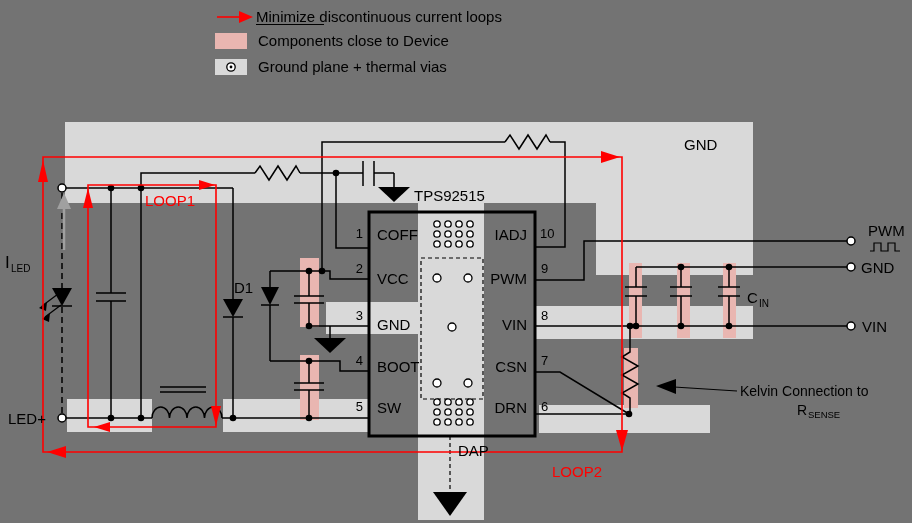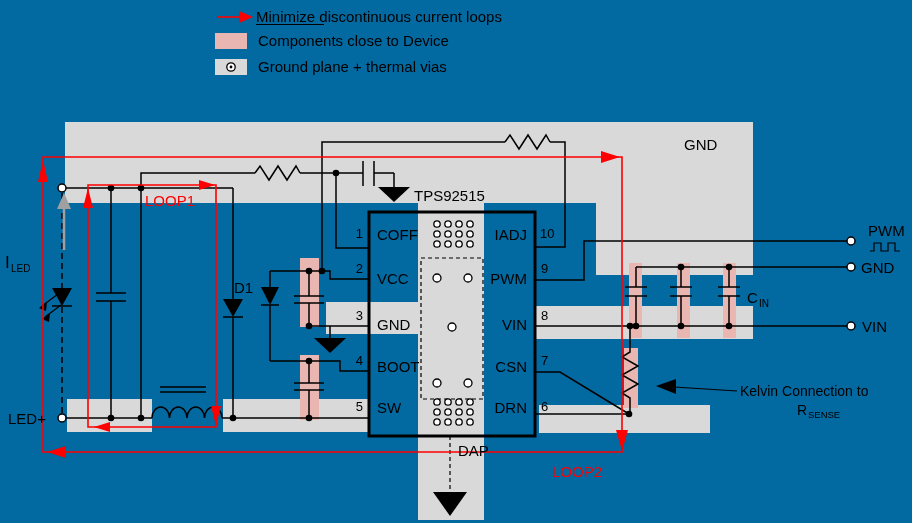--- a/index.html
+++ b/index.html
@@ -3,7 +3,7 @@
 <meta charset="utf-8">
 <style>
   html,body{margin:0;padding:0;background:#fff}
-  .stage{position:relative;width:912px;height:523px;background:#0369a1;overflow:hidden}
+  .stage{position:relative;width:912px;height:523px;background:#737373;overflow:hidden}
   svg{display:block}
   .t{font-family:"Liberation Sans","DejaVu Sans",sans-serif;font-size:15px;fill:#000}
   .t14{font-family:"Liberation Sans","DejaVu Sans",sans-serif;font-size:14px;fill:#000}

